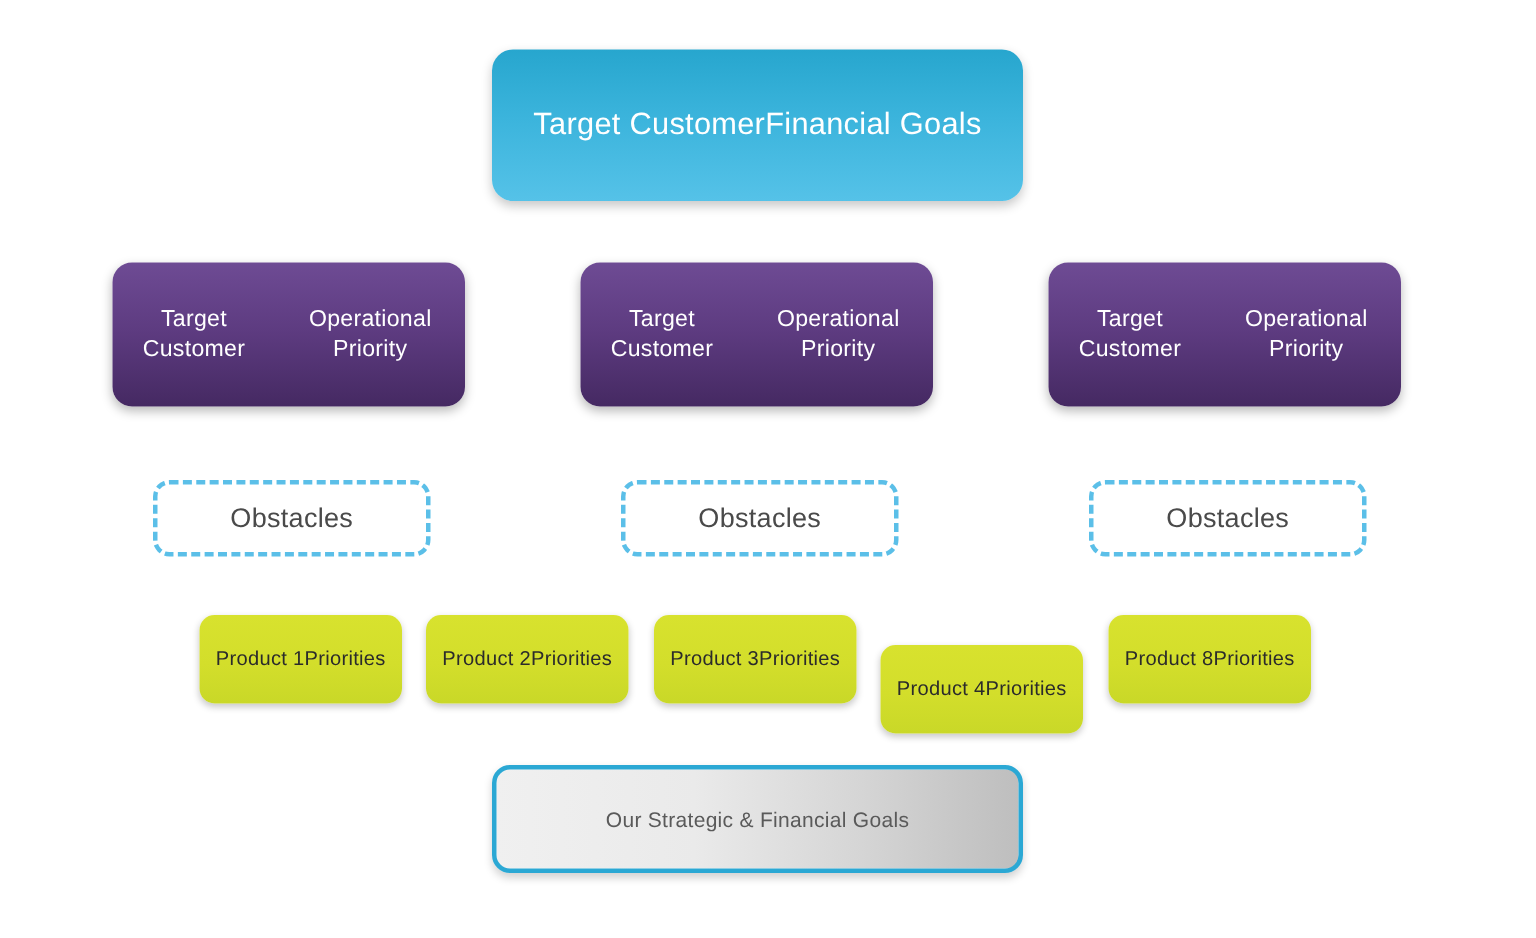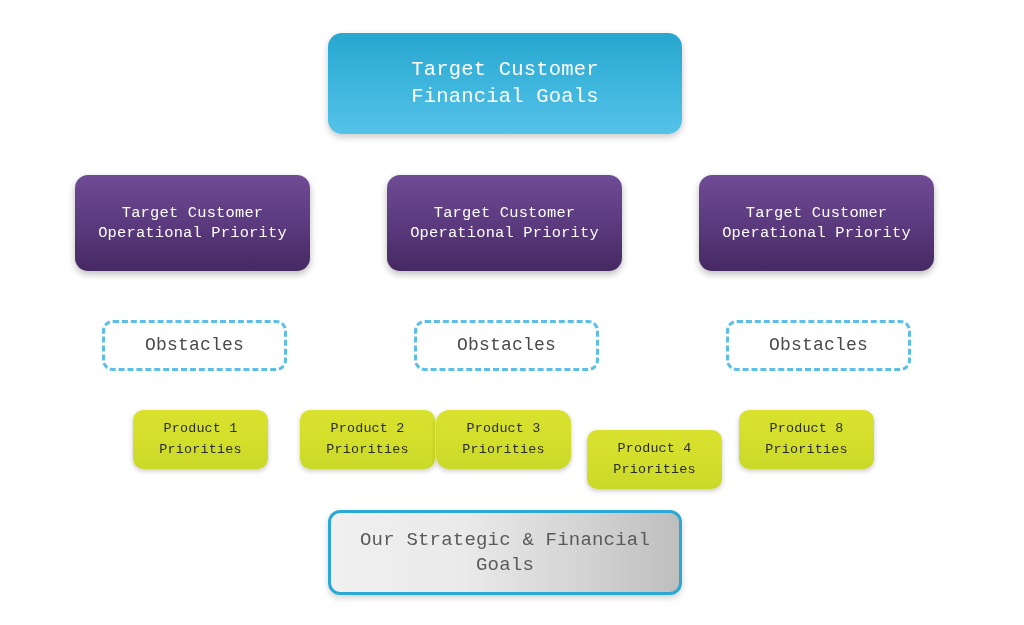--- a/index.html
+++ b/index.html
@@ -25,13 +25,11 @@
     position: absolute;
     box-sizing: border-box;
     display: flex;
-    flex-direction: column;
     align-items: center;
     justify-content: center;
     text-align: center;
     line-height: 1.30;
     letter-spacing: 0.2px;
-    font-family: Liberation Mono, monospace;
   }
 
   

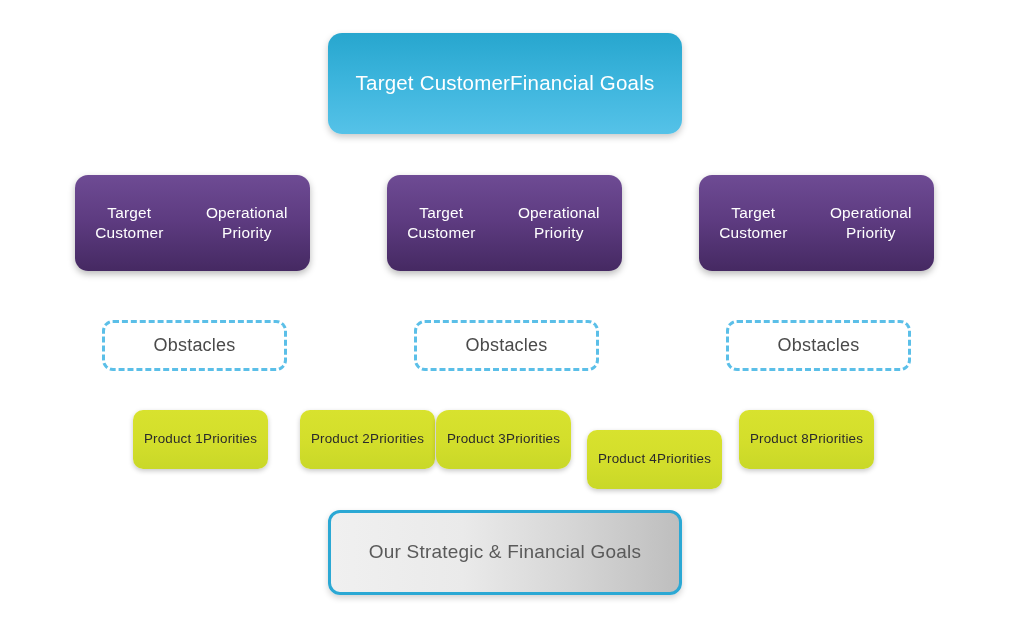--- a/index.html
+++ b/index.html
@@ -91,7 +91,7 @@
     text-align: right;
   }
   .product-box.pr0 { left: 133px; }
-  .product-box.pr1 { left: 300px; }
+  .product-box.pr1 { left: 284px; }
   .product-box.pr2 { left: 436px; border-radius: 13px; }
   .product-box.pr3 { left: 587px; margin-top: 20px; }
   .product-box.pr4 { left: 739px; }

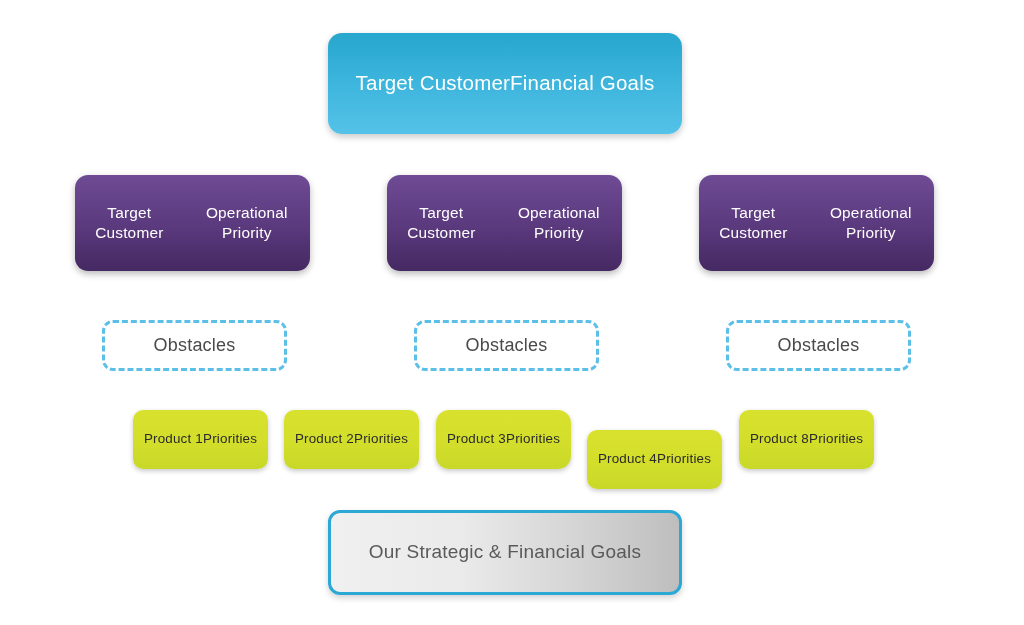--- a/index.html
+++ b/index.html
@@ -92,7 +92,7 @@
   }
   .product-box.pr0 { left: 133px; }
   .product-box.pr1 { left: 284px; }
-  .product-box.pr2 { left: 436px; border-radius: 13px; }
+  .product-box.pr2 { left: 436px; }
   .product-box.pr3 { left: 587px; margin-top: 20px; }
   .product-box.pr4 { left: 739px; }
   .product-box .line { display: block; }

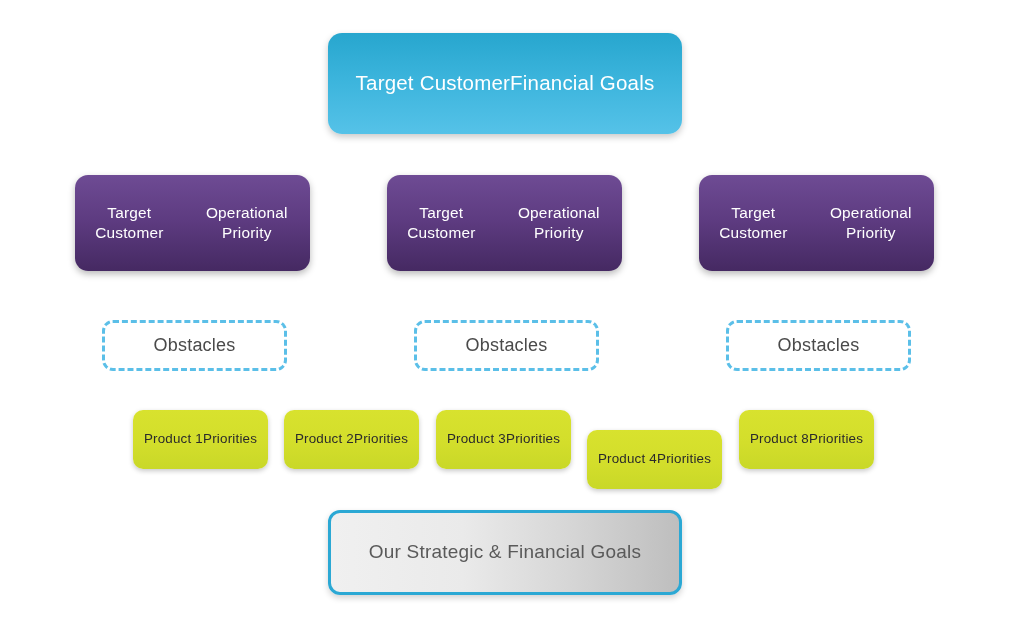--- a/index.html
+++ b/index.html
@@ -102,12 +102,12 @@
     left: 328px;
     top: 510px;
     width: 354px;
-    height: 85px;
+    height: 72px;
     border-radius: 12px;
     border: 3px solid #2ba8d4;
     background: linear-gradient(to right, #f0f0f0 0%, #eaeaea 38%, #d5d5d5 70%, #bebebe 100%);
     color: #5a5a5a;
-    font-size: 19px;
+    font-size: 14px;
     box-shadow: 0 3px 6px rgba(0,0,0,0.18);
   }
 </style>

